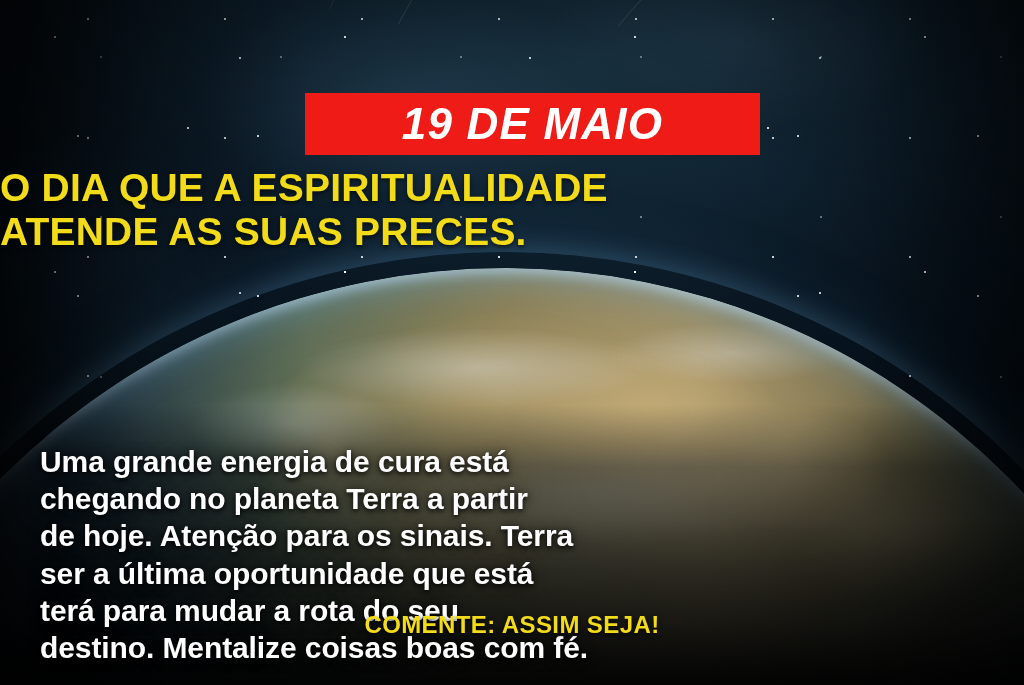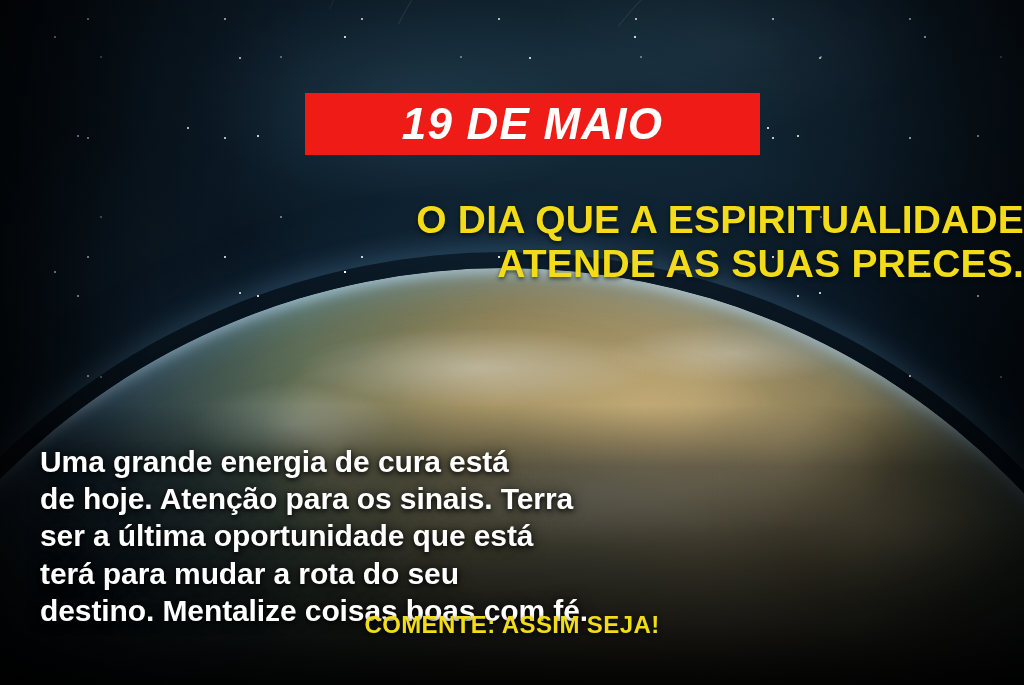--- a/index.html
+++ b/index.html
@@ -202,7 +202,7 @@
   .headline {
     position:absolute;
     left:0; right:0; top:166px;
-    text-align:right;
+    text-align:left;
     color:#F2DB18;
     font-size:39px;
     font-weight:bold;
@@ -210,7 +210,6 @@
     letter-spacing:.2px;
     text-shadow:0 2px 4px rgba(0,0,0,.62);
     font-family:"Liberation Sans", sans-serif;
-    margin-top:32px;
   }
   .headline-line { display:block; white-space:nowrap; }
 

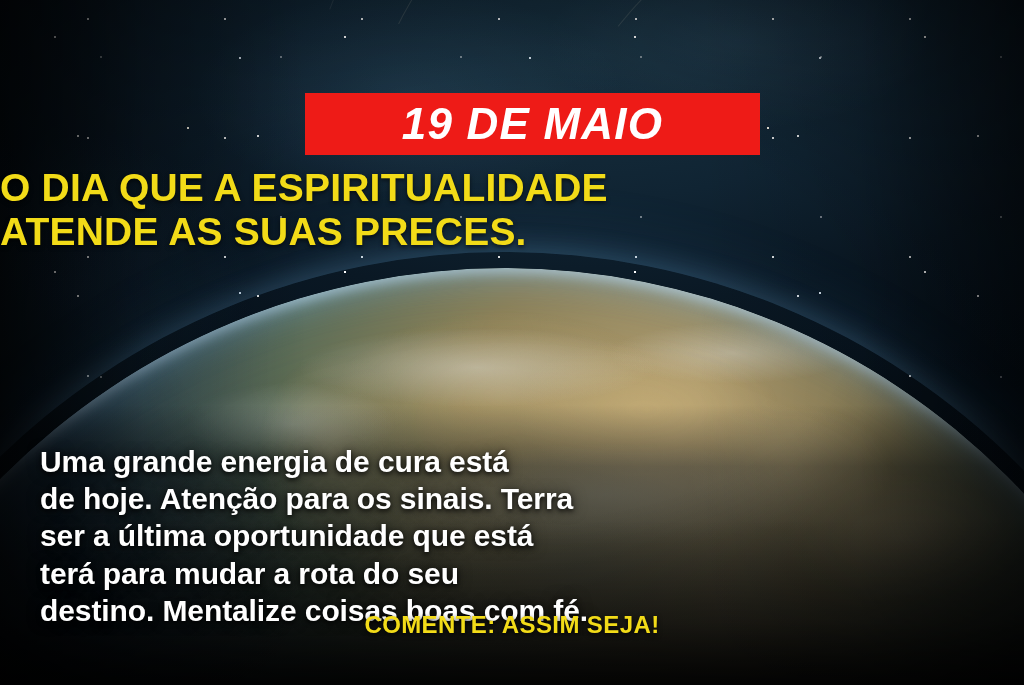--- a/index.html
+++ b/index.html
@@ -281,6 +281,7 @@
 
     <div class="body-copy">
       <span class="body-line">Uma grande energia de cura está</span>
+      <span class="body-line">chegando no planeta Terra a partir</span>
       <span class="body-line">de hoje. Atenção para os sinais. Terra</span>
       <span class="body-line">ser a última oportunidade que está</span>
       <span class="body-line">terá para mudar a rota do seu</span>

